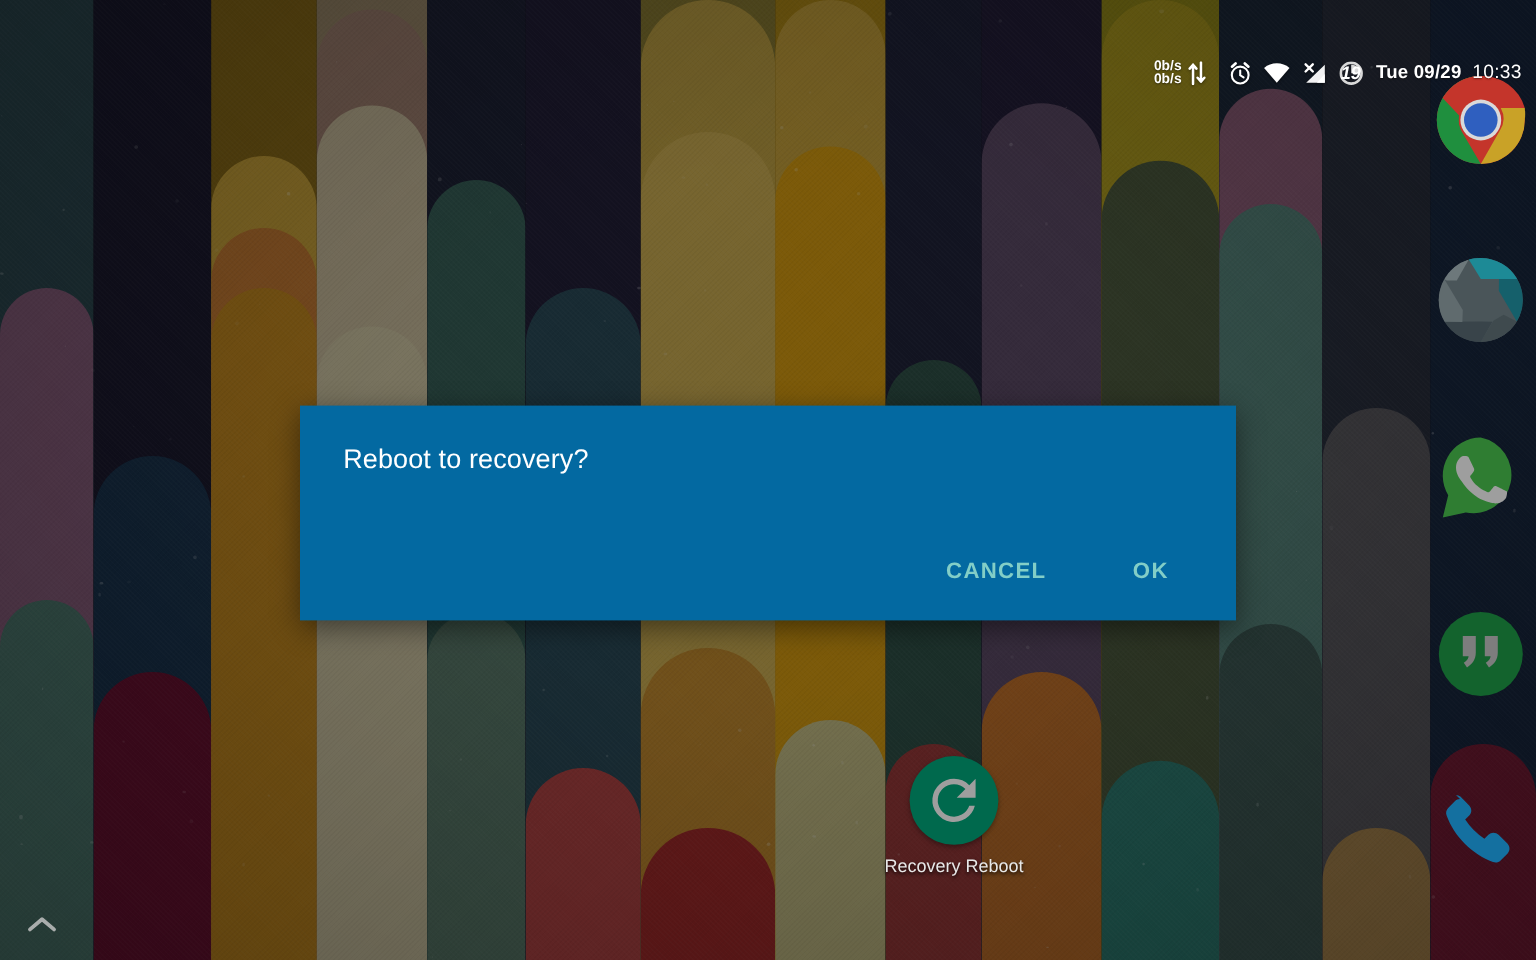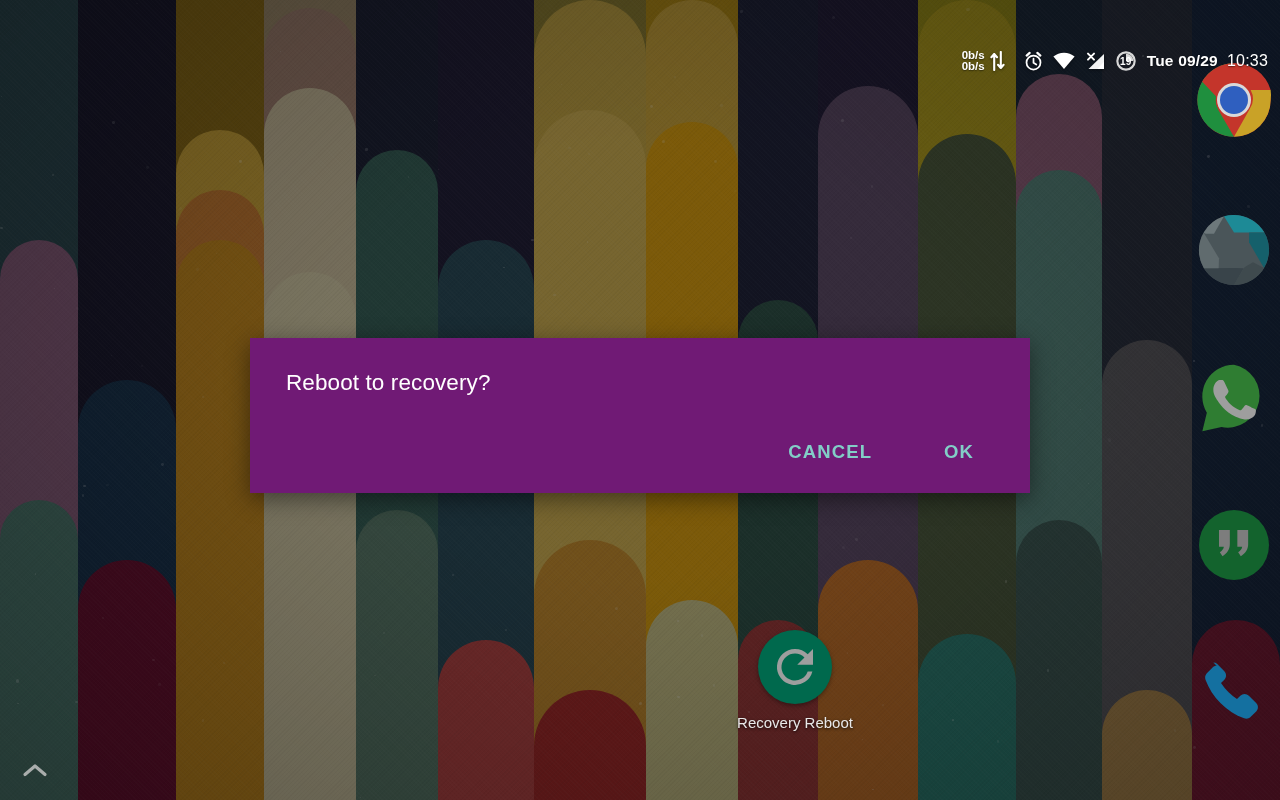--- a/index.html
+++ b/index.html
@@ -130,10 +130,11 @@
     display: flex;
     align-items: center;
     justify-content: center;
-    font-size: 10px;
+    font-size: 15px;
     font-weight: bold;
     color: #ffffff;
     padding-top: 0.5px;
+    font-style: italic;
   }
 
   

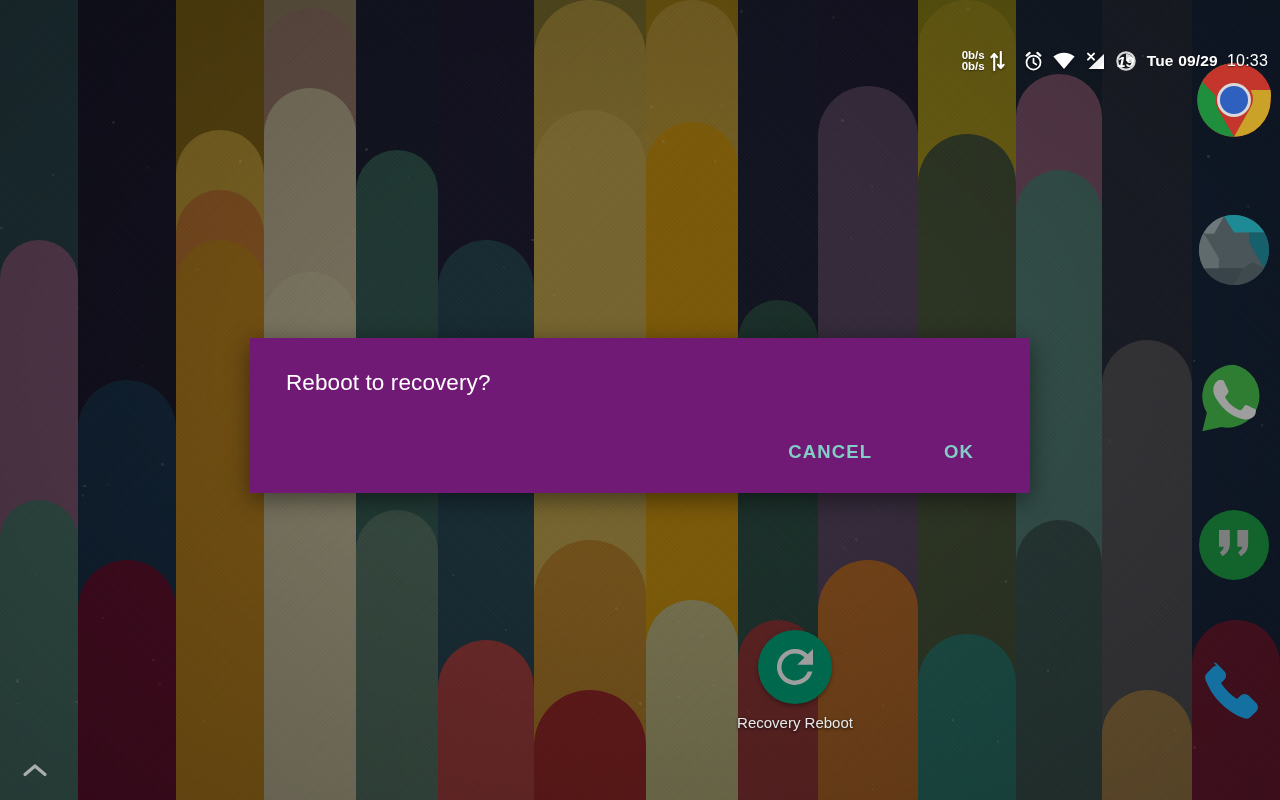--- a/index.html
+++ b/index.html
@@ -202,8 +202,8 @@
     left: 250px;
     top: 338px;
     width: 780px;
-    height: 155px;
-    background: #701a75;
+    height: 179px;
+    background: #0369a1;
     box-shadow: 0 6px 22px rgba(0,0,0,0.45);
     z-index: 80;
     box-sizing: border-box;

